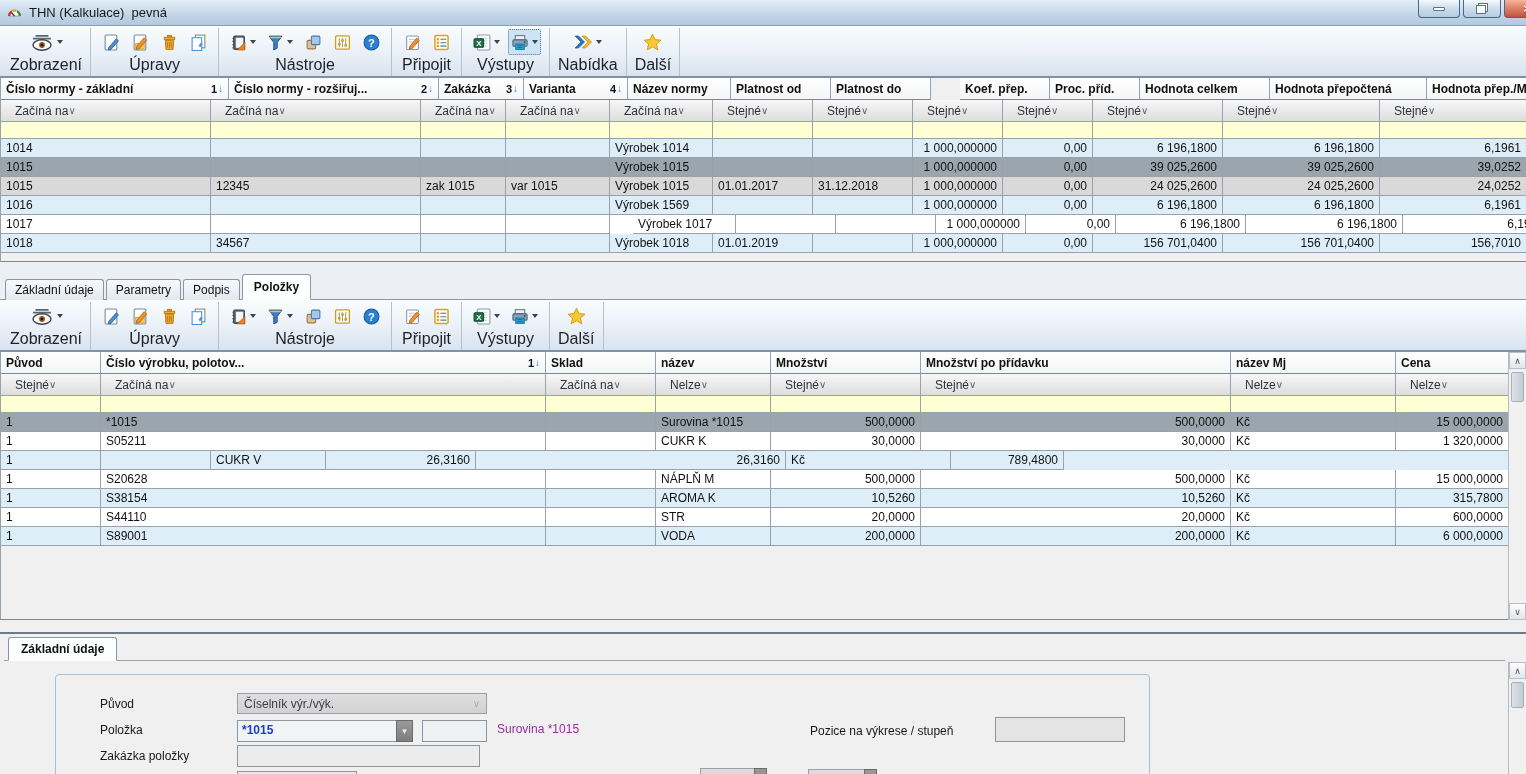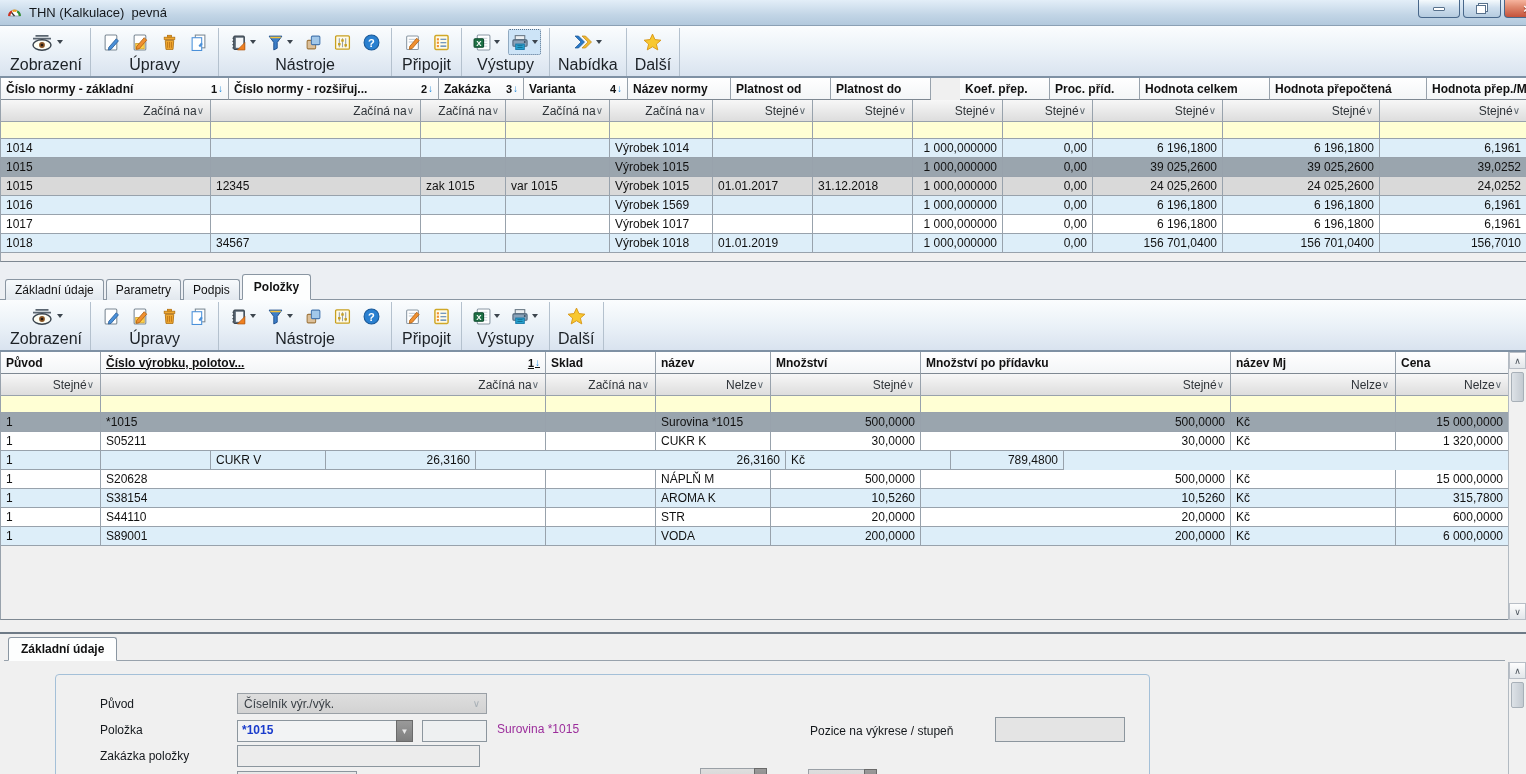--- a/index.html
+++ b/index.html
@@ -47,7 +47,7 @@
   .sort-badge { display:flex; align-items:center; font-weight:bold; }
   .sort-num { font-size:11px; } .sort-arrow { color:#1d86d8; font-size:10px; margin-left:1px; line-height:1; }
   .filter-row .cell { height:22px; background:linear-gradient(#f7f7f7,#dddddd); color:#2e3338;
-    border-bottom:1px solid #98a2ac; display:flex; align-items:center; justify-content:flex-end; padding:0 6px; }
+    border-bottom:1px solid #98a2ac; display:flex; align-items:center; justify-content:flex-start; padding:0 14px; }
   .chev { color:#5e6870; font-size:10px; }
   .quick-row .cell { height:17px; background:#ffffd4; border-bottom:1px solid #98a2ac; }
   .data-row .cell { height:19px; border-bottom:1px solid #98a2ac; display:flex; align-items:center; padding:0 5px; }

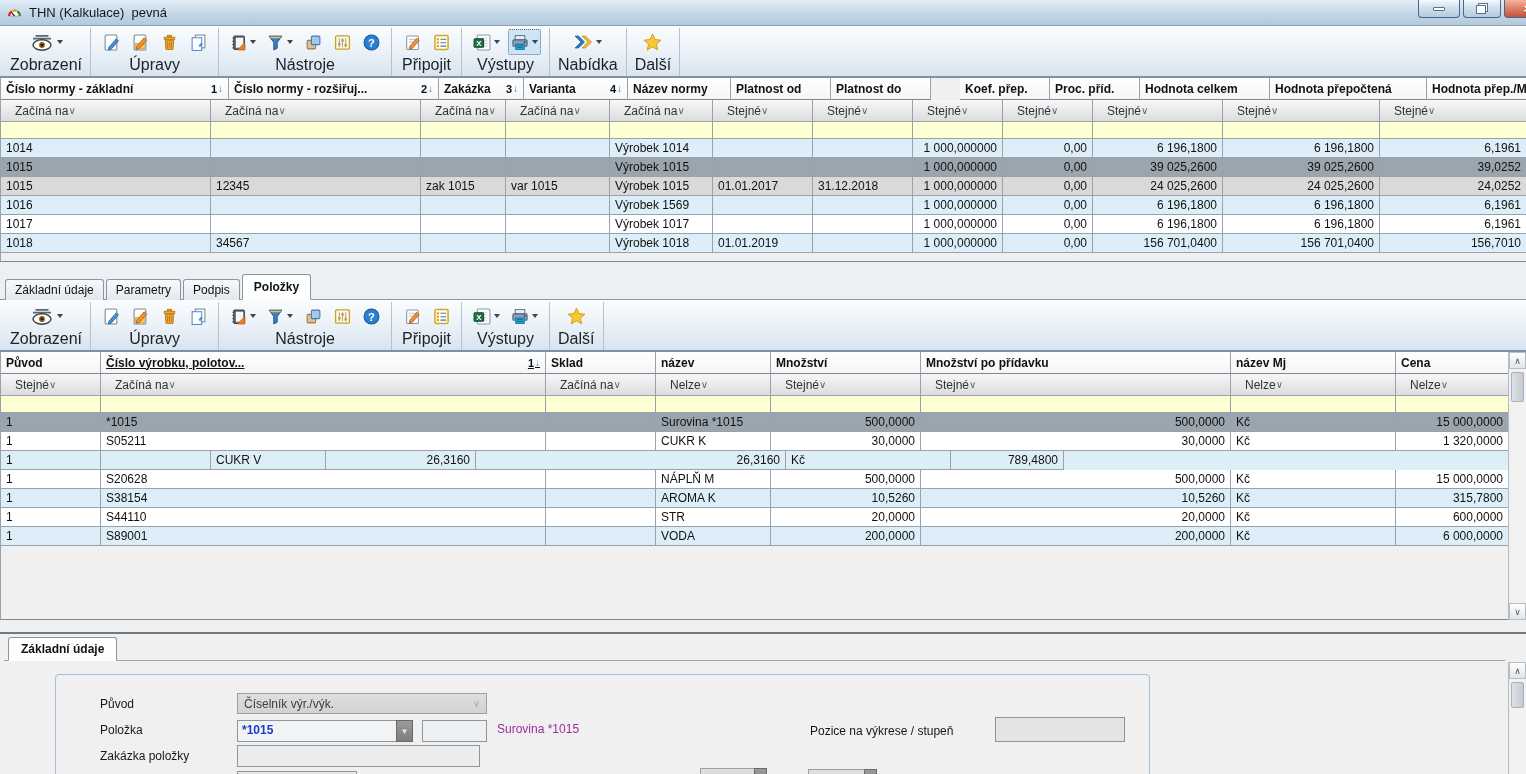--- a/index.html
+++ b/index.html
@@ -490,7 +490,7 @@
         <div class="cell" style="width: 210px;"></div>
         <div class="cell" style="width: 85px;"></div>
         <div class="cell" style="width: 104px;"></div>
-        <div class="cell" style="width: 103px;">Výrobek 1017</div>
+        <div class="cell" style="width: 103px; margin-left: 23px;">Výrobek 1017</div>
         <div class="cell" style="width: 100px;"></div>
         <div class="cell" style="width: 100px;"></div>
         <div class="cell right" style="width: 90px;">1 000,000000</div>

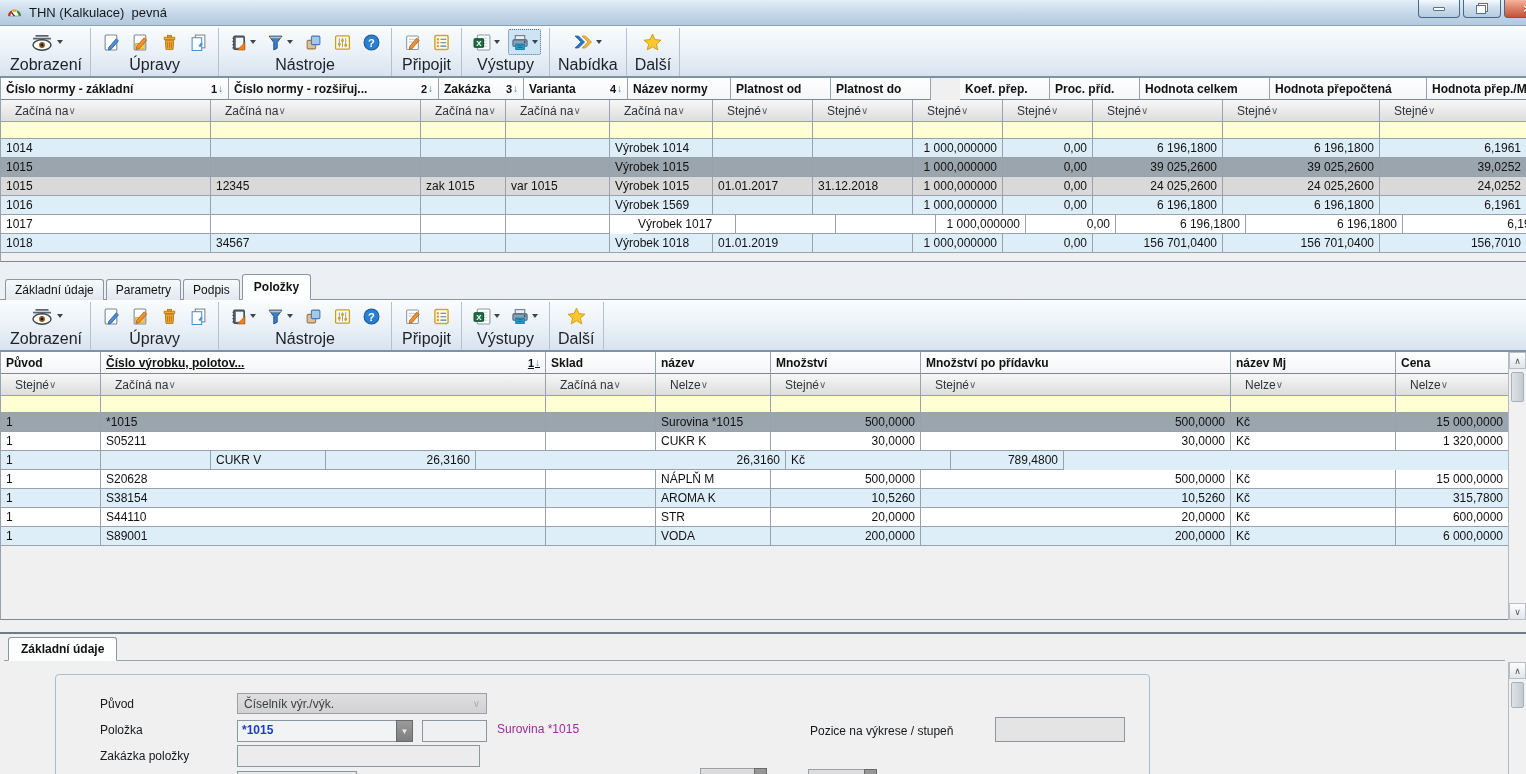--- a/index.html
+++ b/index.html
@@ -704,7 +704,7 @@
         <div class="cell" style="width: 100px;">
           <span>Původ</span>
         </div>
-        <div class="cell" style="width: 445px; text-decoration: underline;">
+        <div class="cell" style="width: 445px;">
           <span>Číslo výrobku, polotov...</span>
           <span class="sort-badge">
             <span class="sort-num">1</span>

